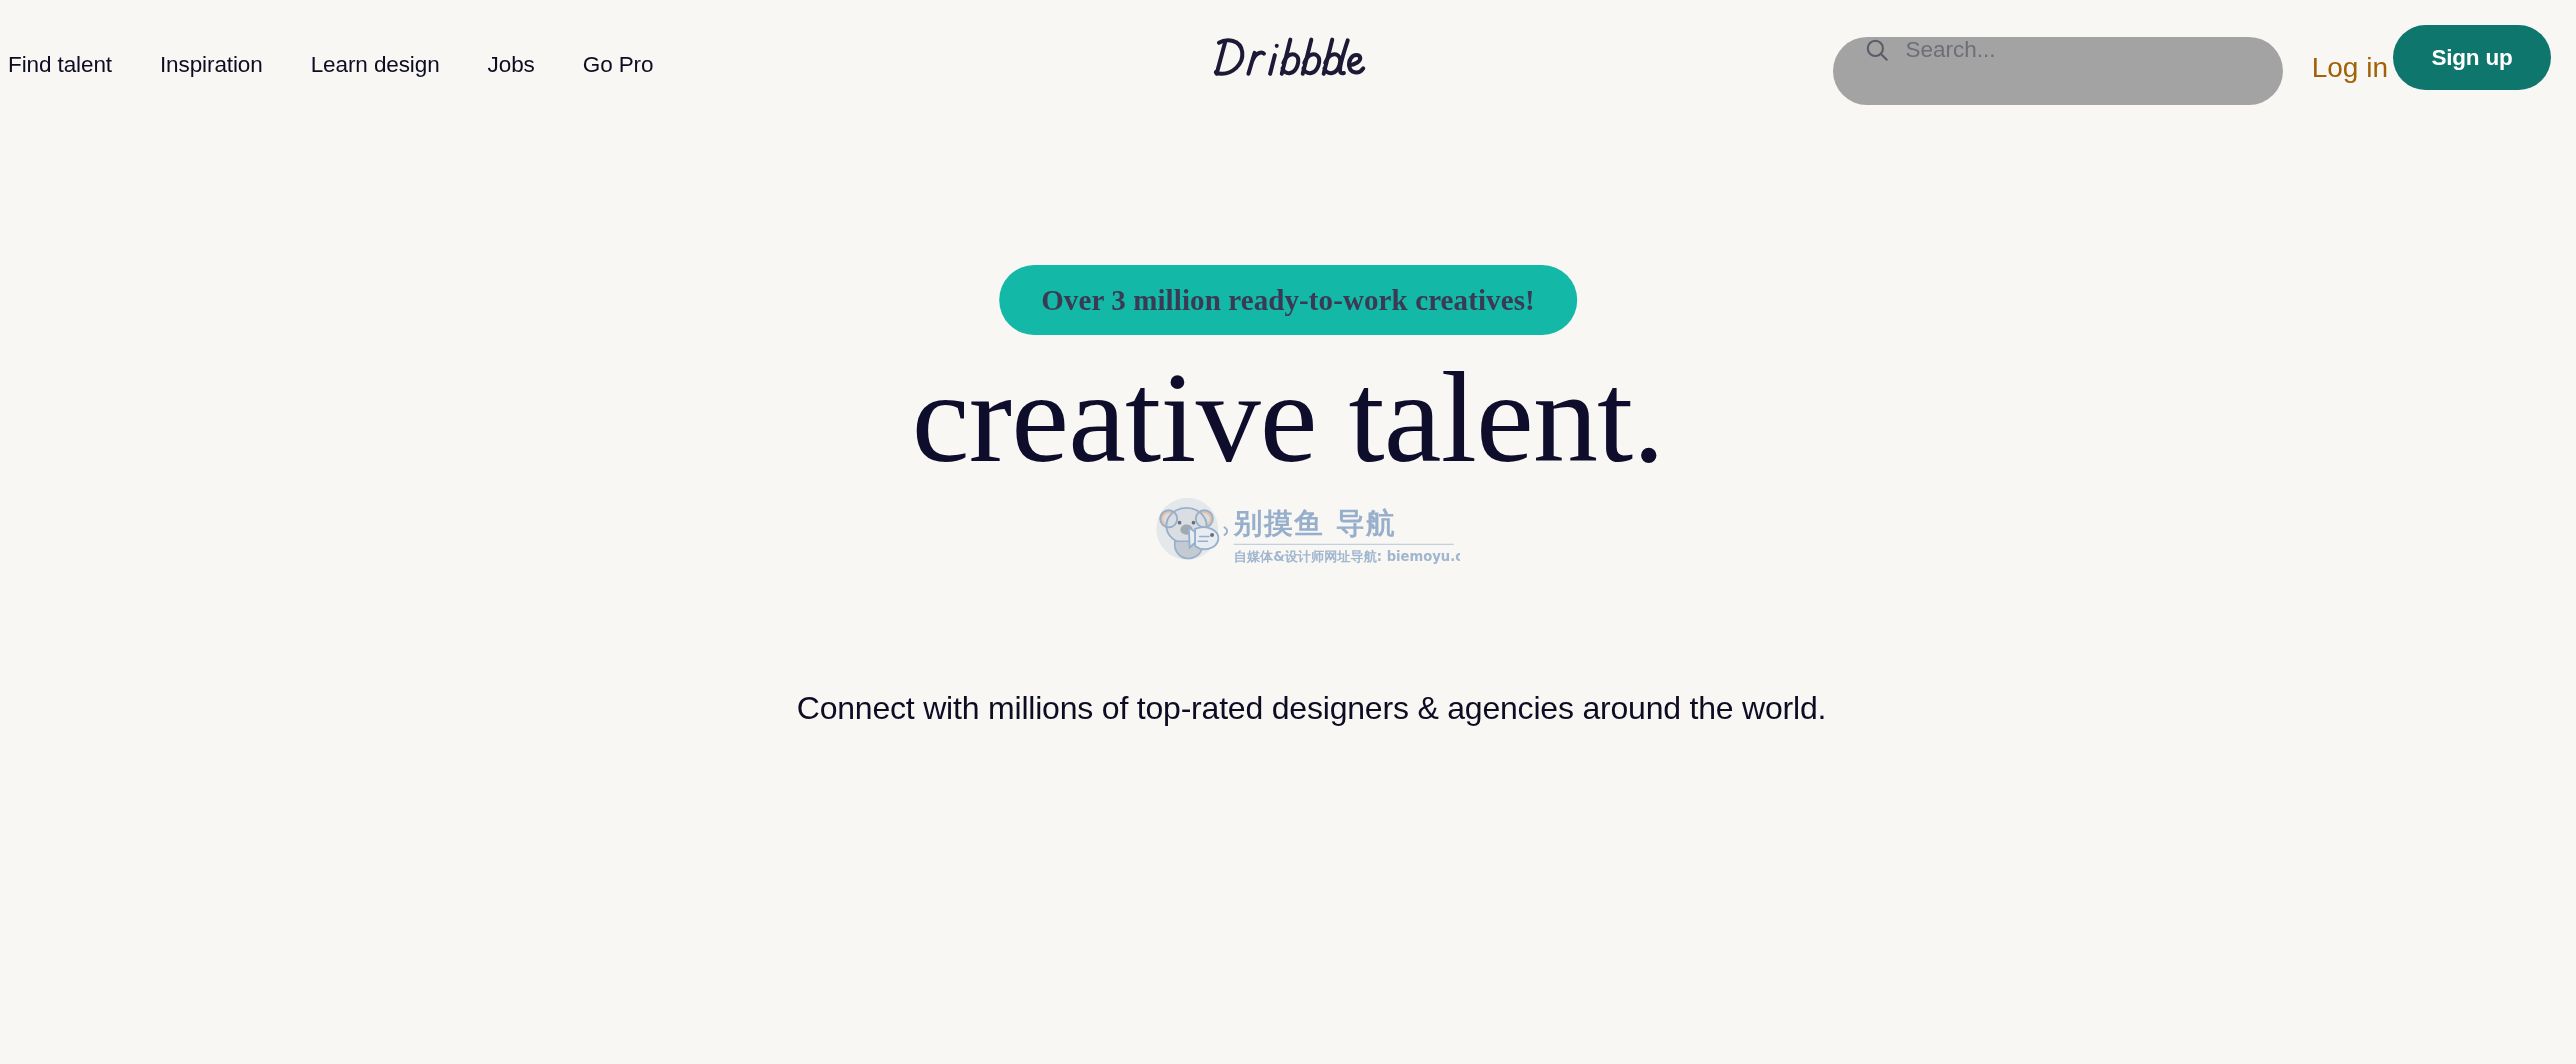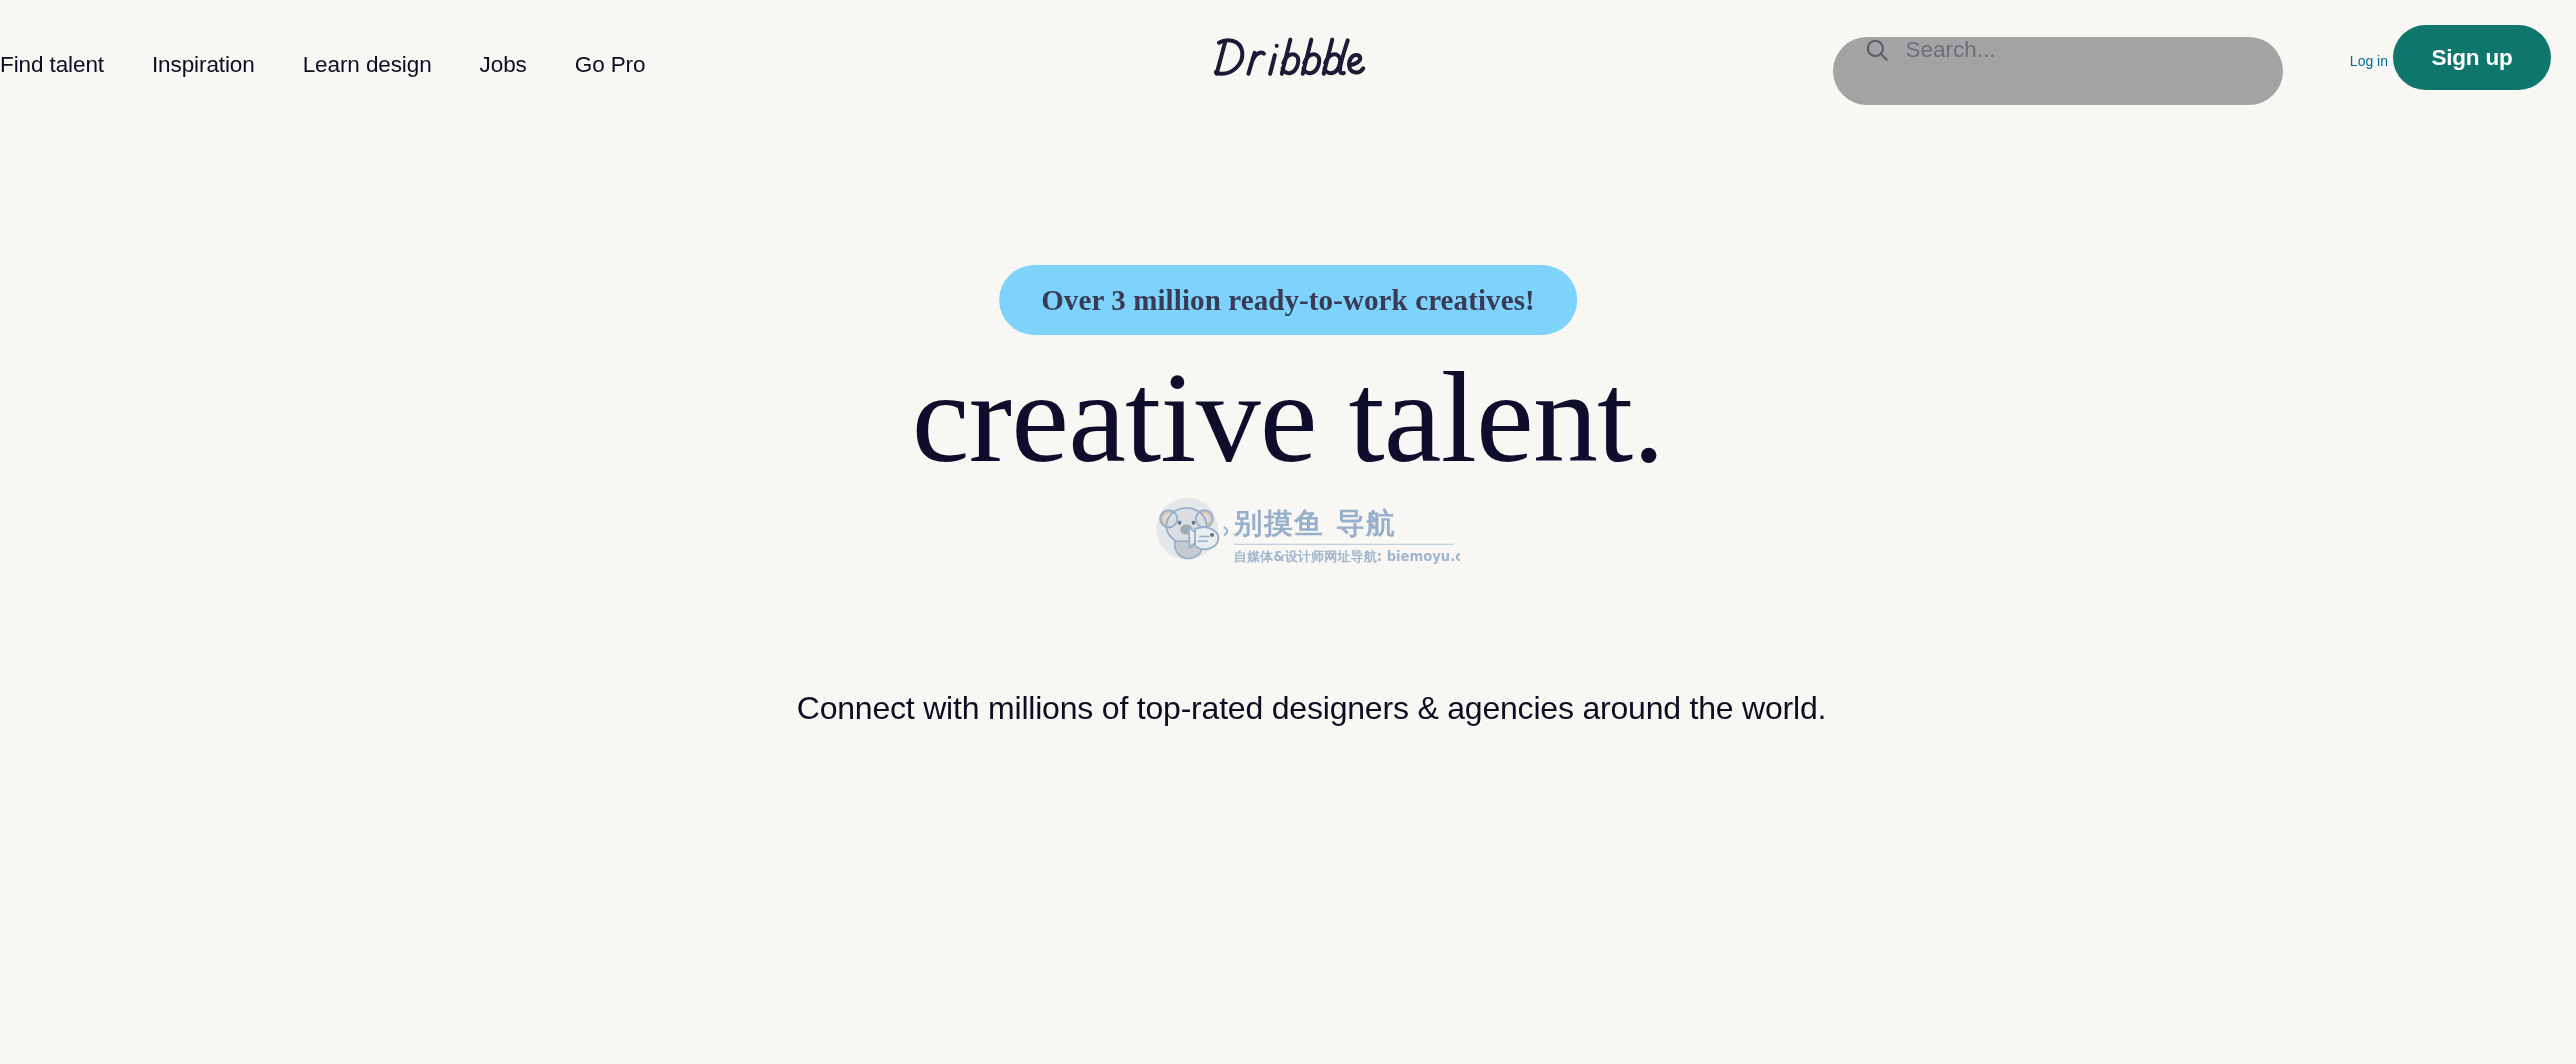--- a/index.html
+++ b/index.html
@@ -30,7 +30,7 @@
 
   .nav-left {
     position:absolute;
-    left:0;
+    left:8px;
     top:0;
     height:130px;
     display:flex;

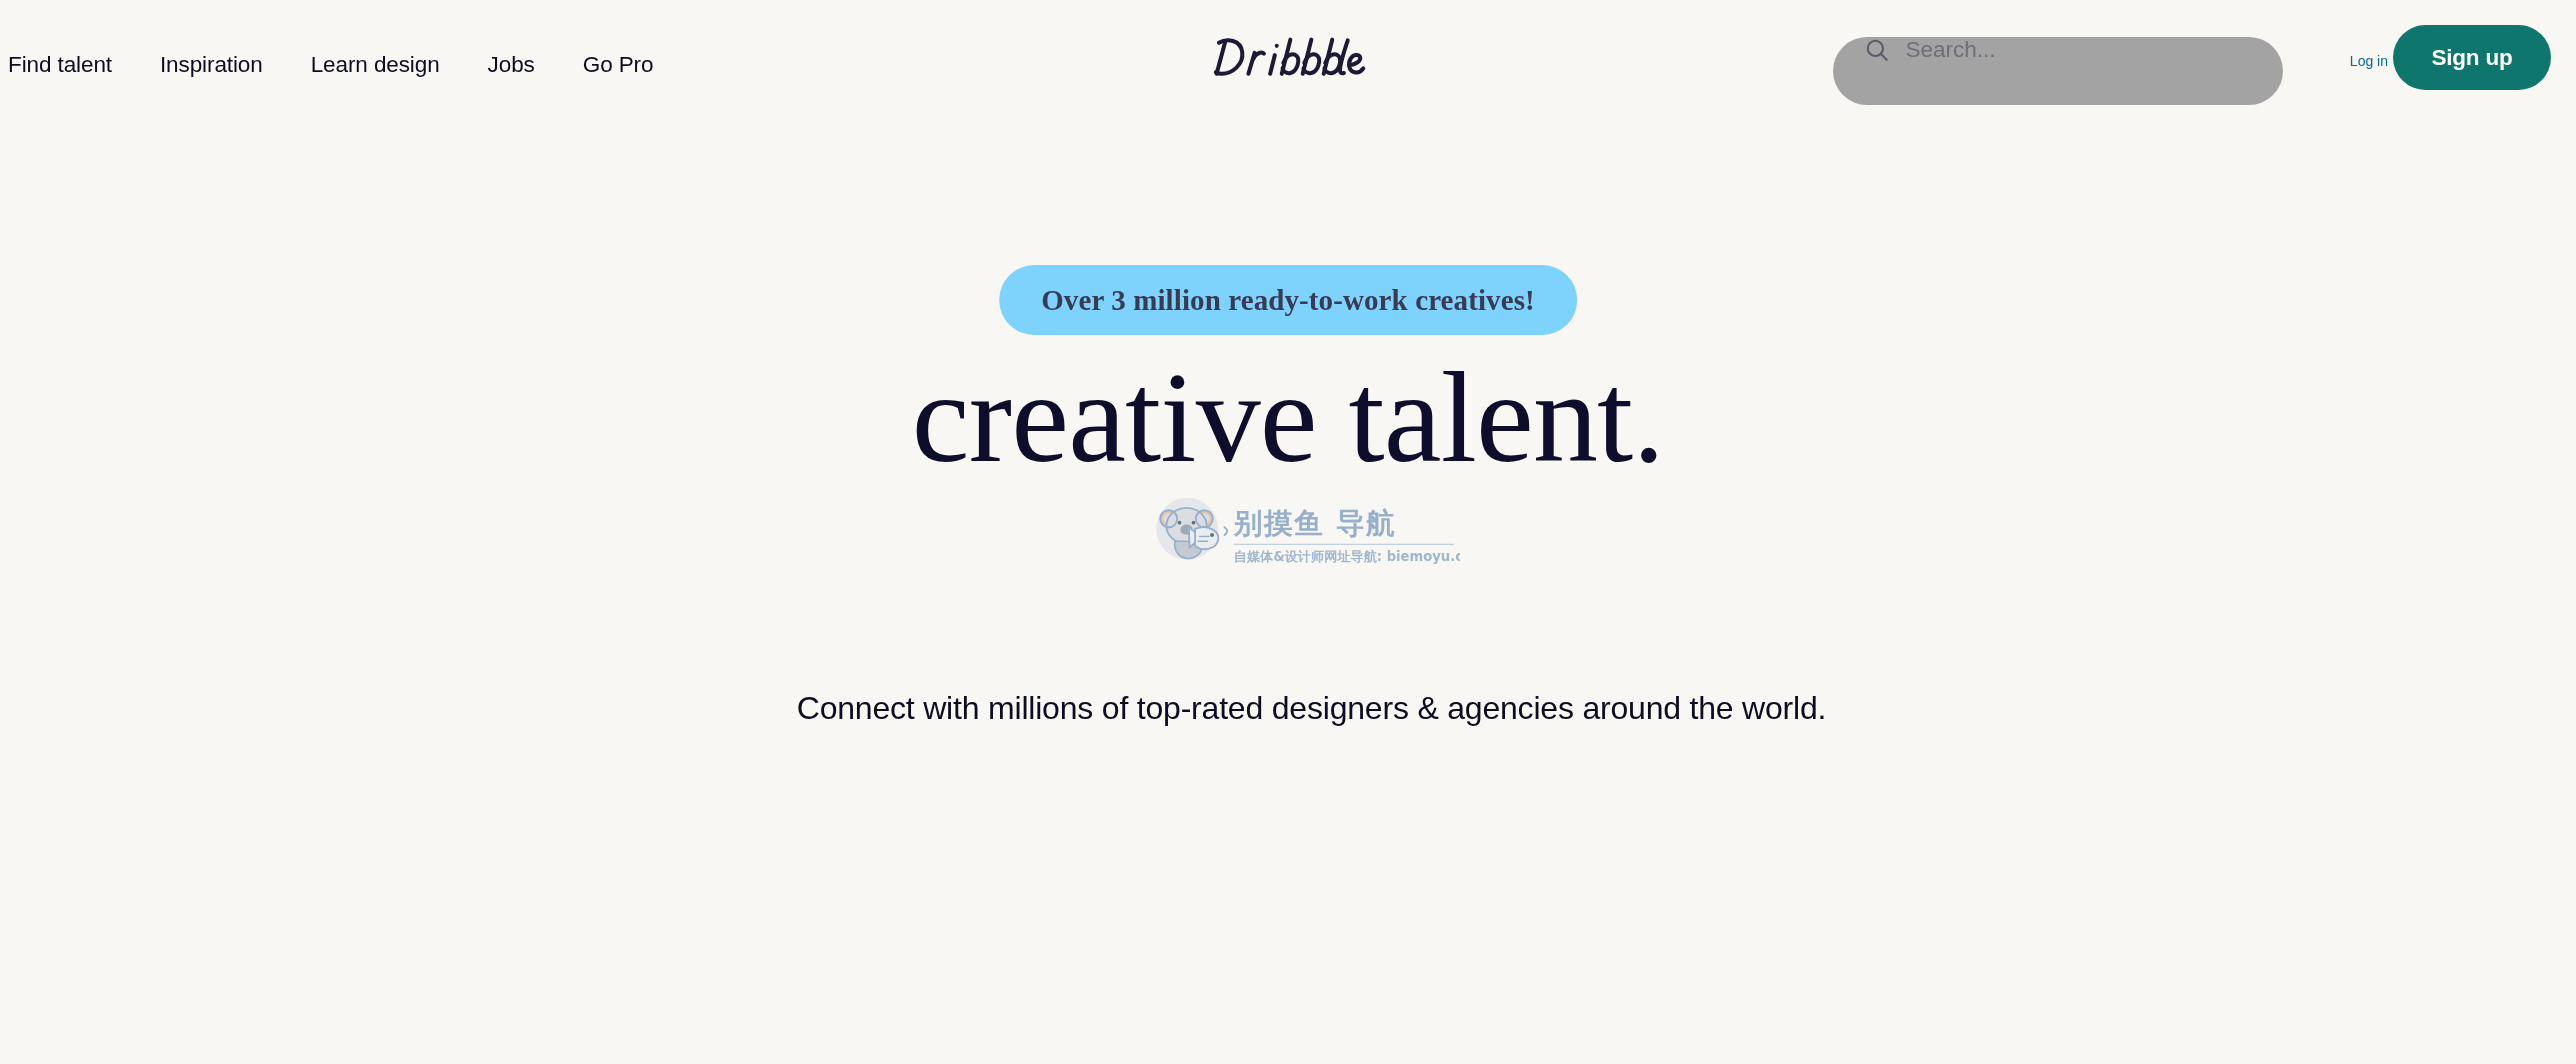--- a/index.html
+++ b/index.html
@@ -103,8 +103,8 @@
     position:absolute;
     right:188px;
     top:54px;
-    font-size:14px;
-    color:#0369a1;
+    font-size:28px;
+    color:#a16207;
     text-decoration:none;
     white-space:nowrap;
     cursor:pointer;

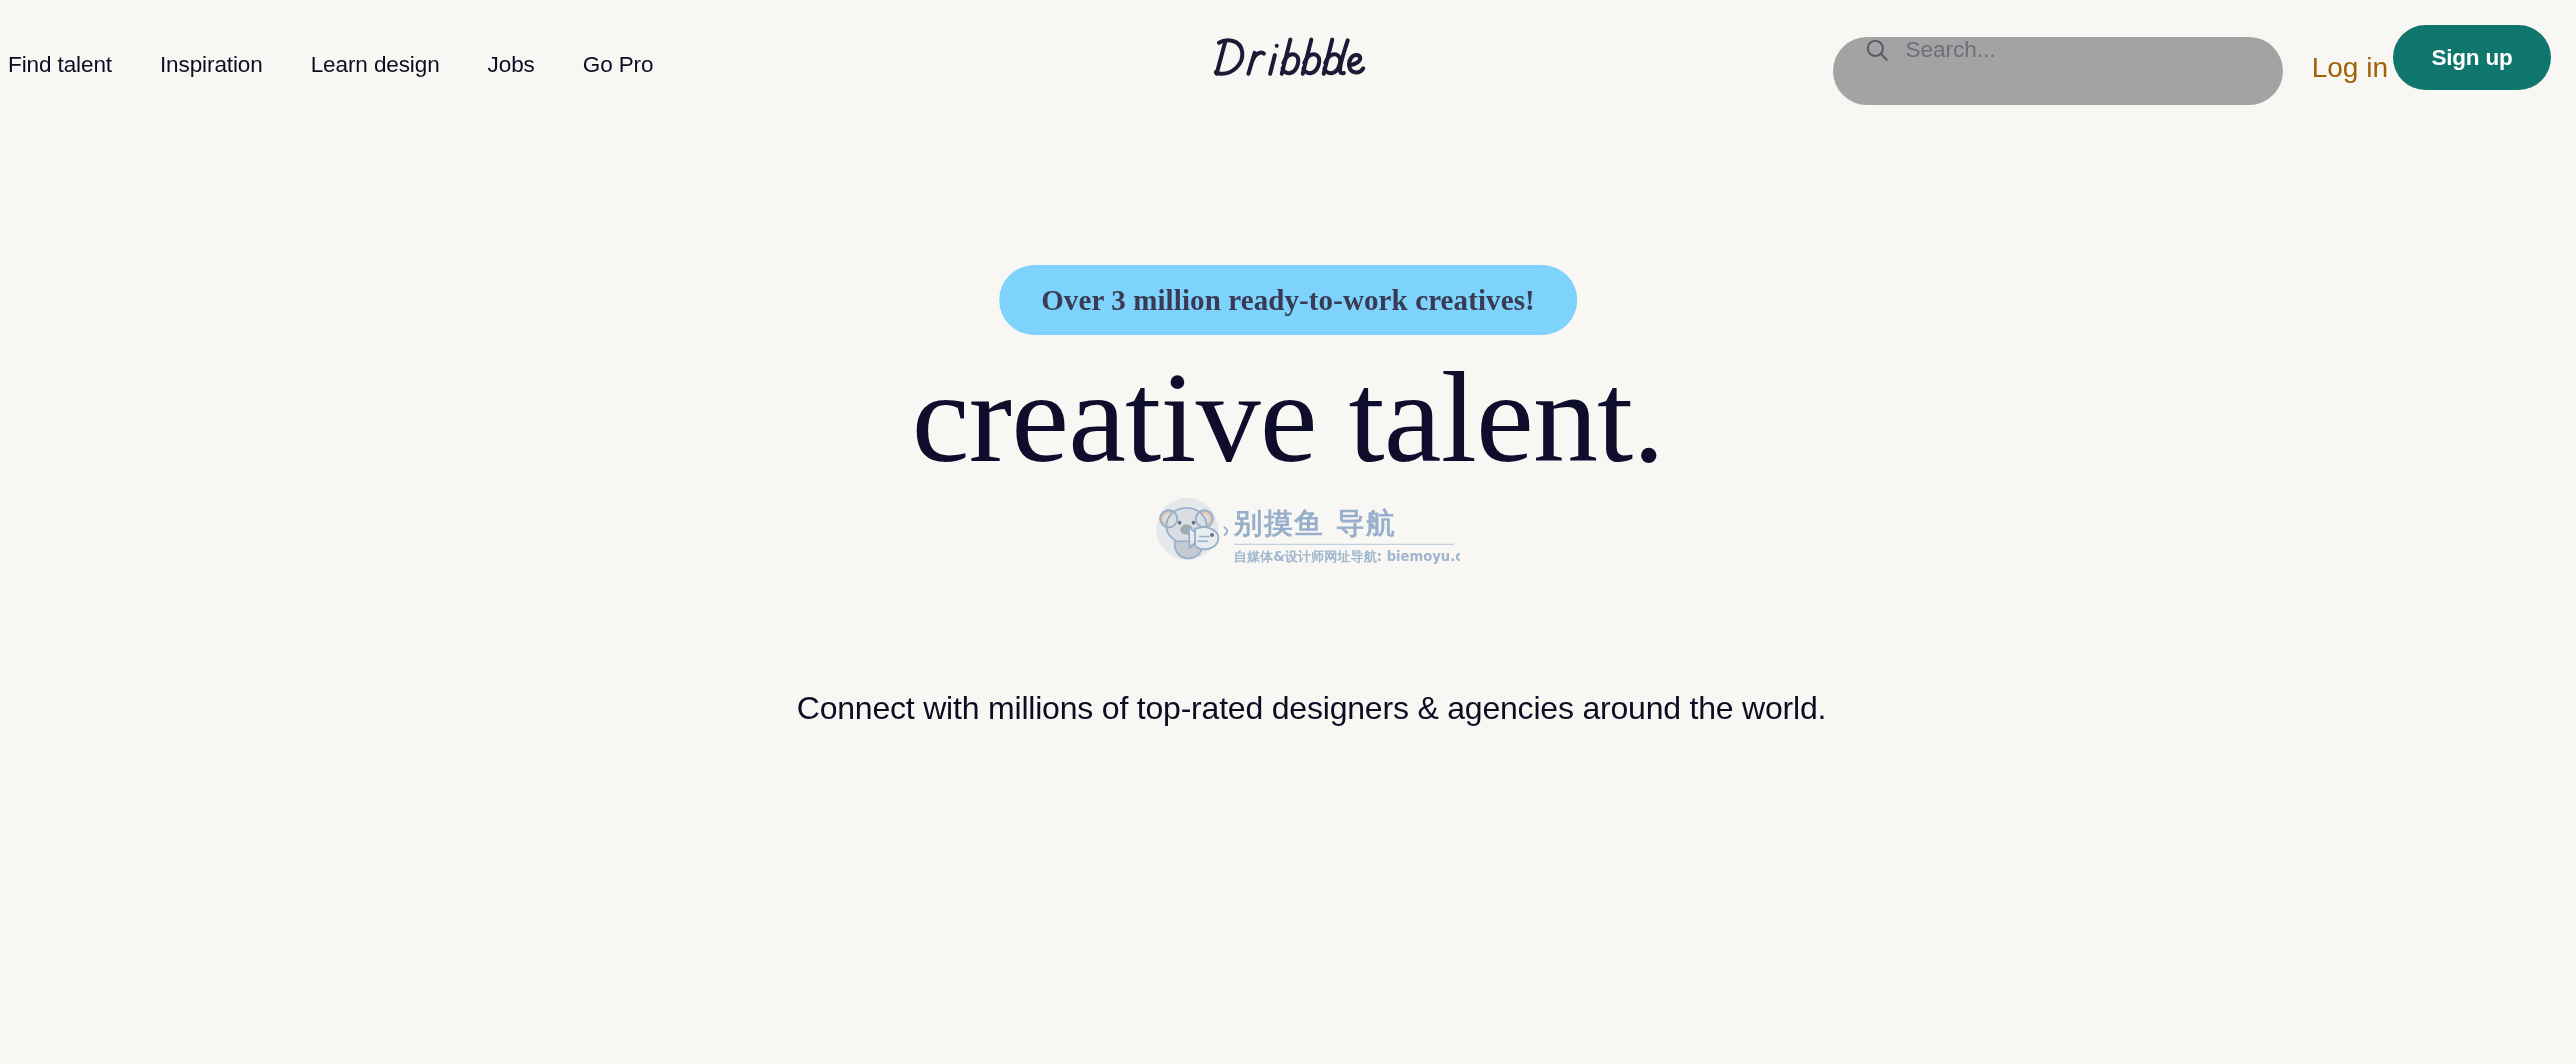--- a/index.html
+++ b/index.html
@@ -143,7 +143,7 @@
     transform:translateX(-50%);
     top:135px;
     height:70px;
-    background:#7dd3fc;
+    background:#14b8a6;
     border-radius:35px;
     display:flex;
     align-items:center;

